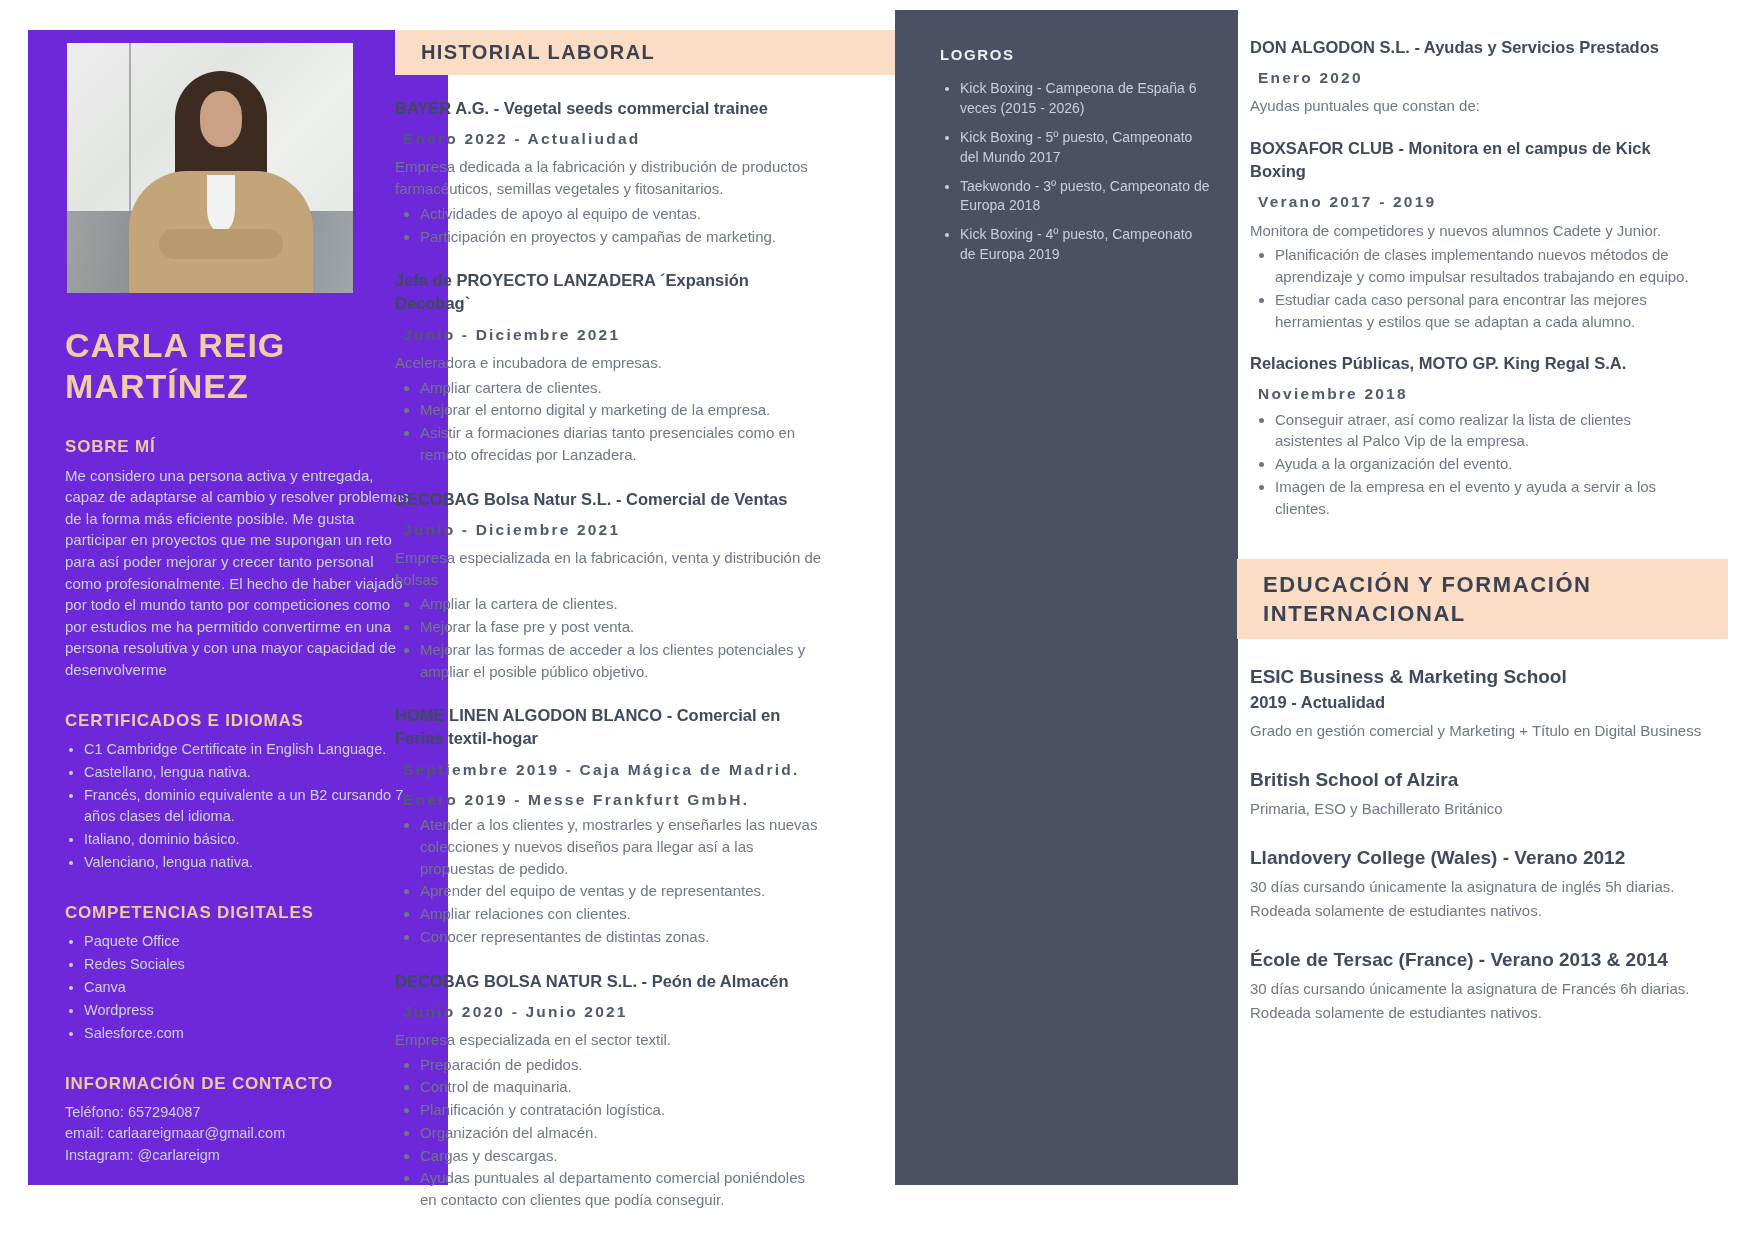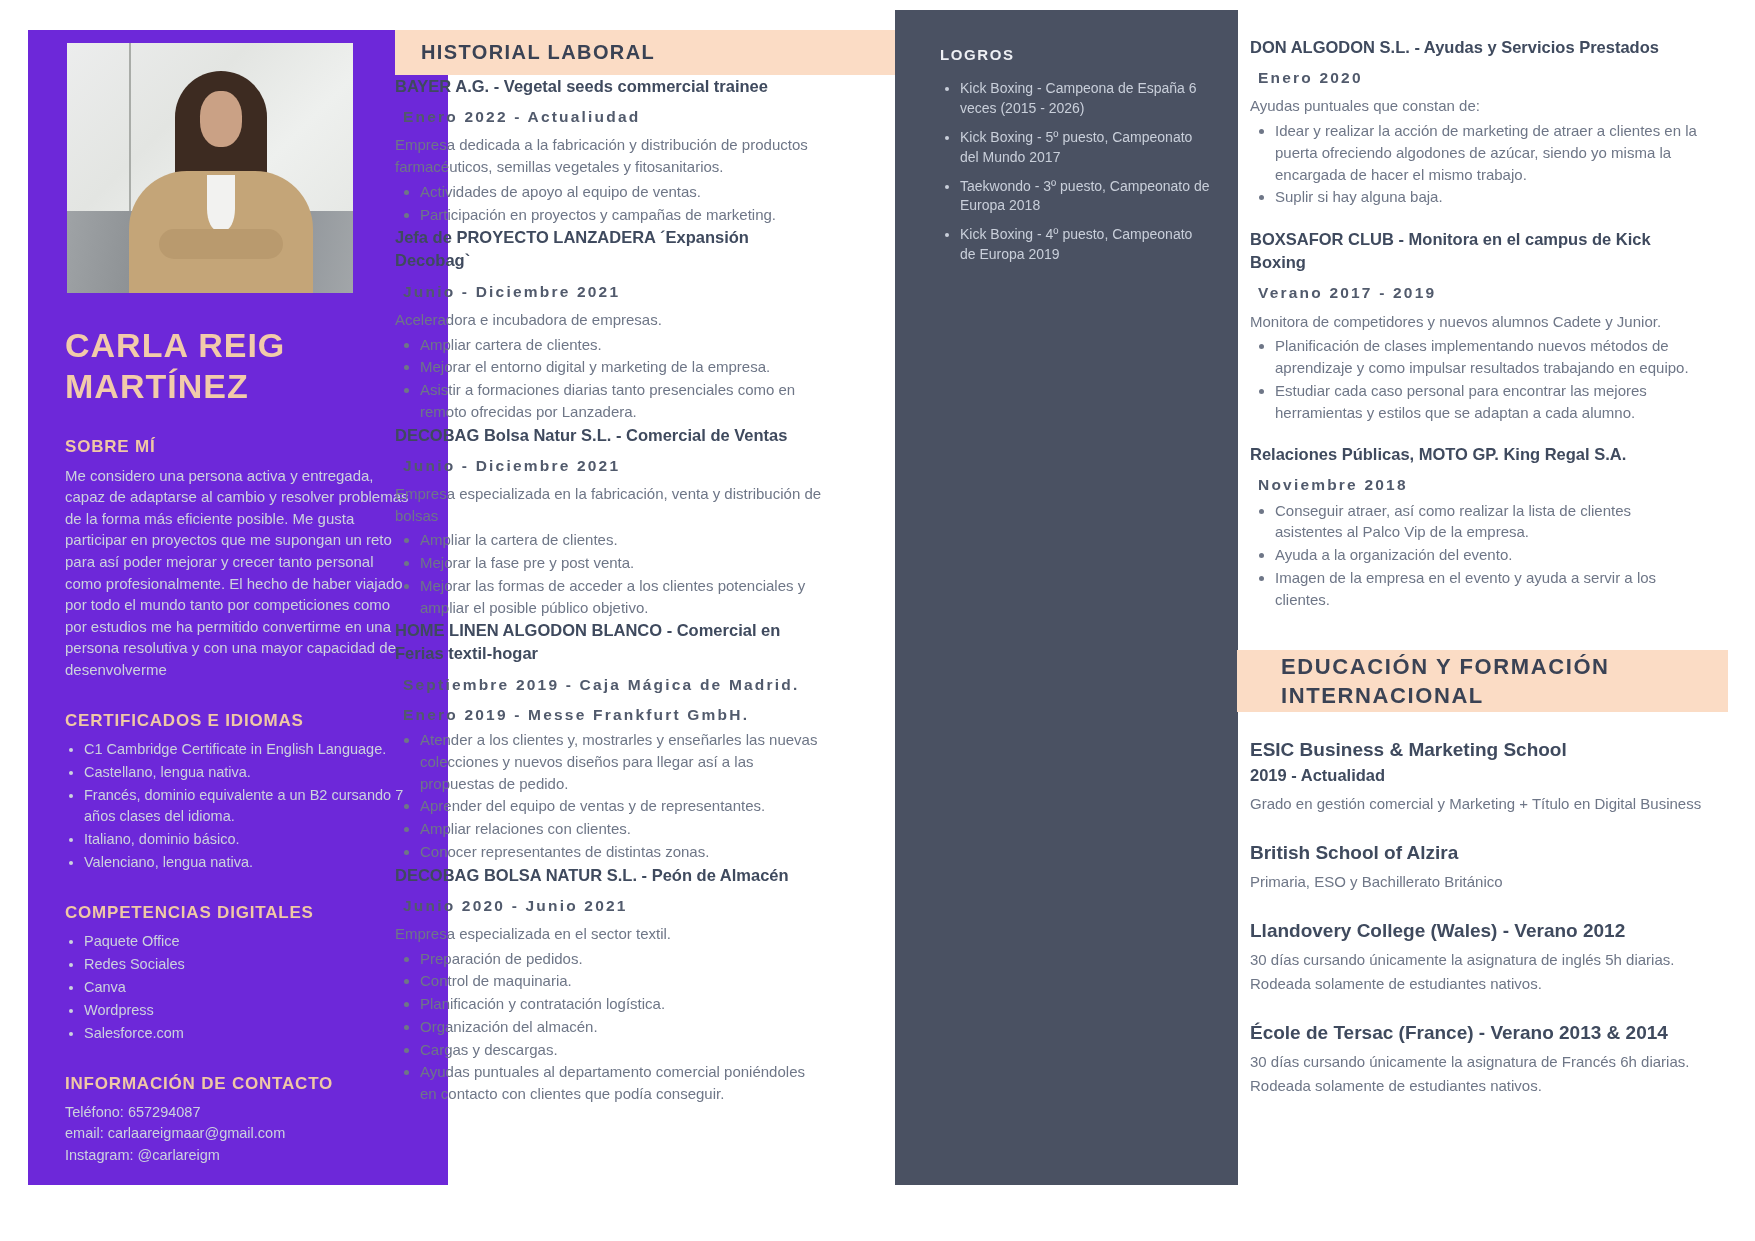--- a/index.html
+++ b/index.html
@@ -30,7 +30,7 @@
 
   
   .band{background:#fbdcc5;display:flex;align-items:center;}
-  .entry-title{font-size:16.5px;font-weight:bold;color:#3f4a5e;line-height:1.4;}
+  .entry-title{font-size:16.5px;font-weight:bold;color:#3f4a5e;line-height:1.4;margin-top:22px;}
   .entry-date{font-size:15.5px;font-weight:bold;color:#515a6c;letter-spacing:2.2px;line-height:1.5;margin-top:7px;text-indent:8px;}
   .entry-intro{font-size:15px;color:#6e7687;line-height:1.45;margin-top:6px;}
   .entry-bullets{margin:3px 0 0;padding-left:25px;font-size:15px;line-height:1.45;color:#6e7687;}

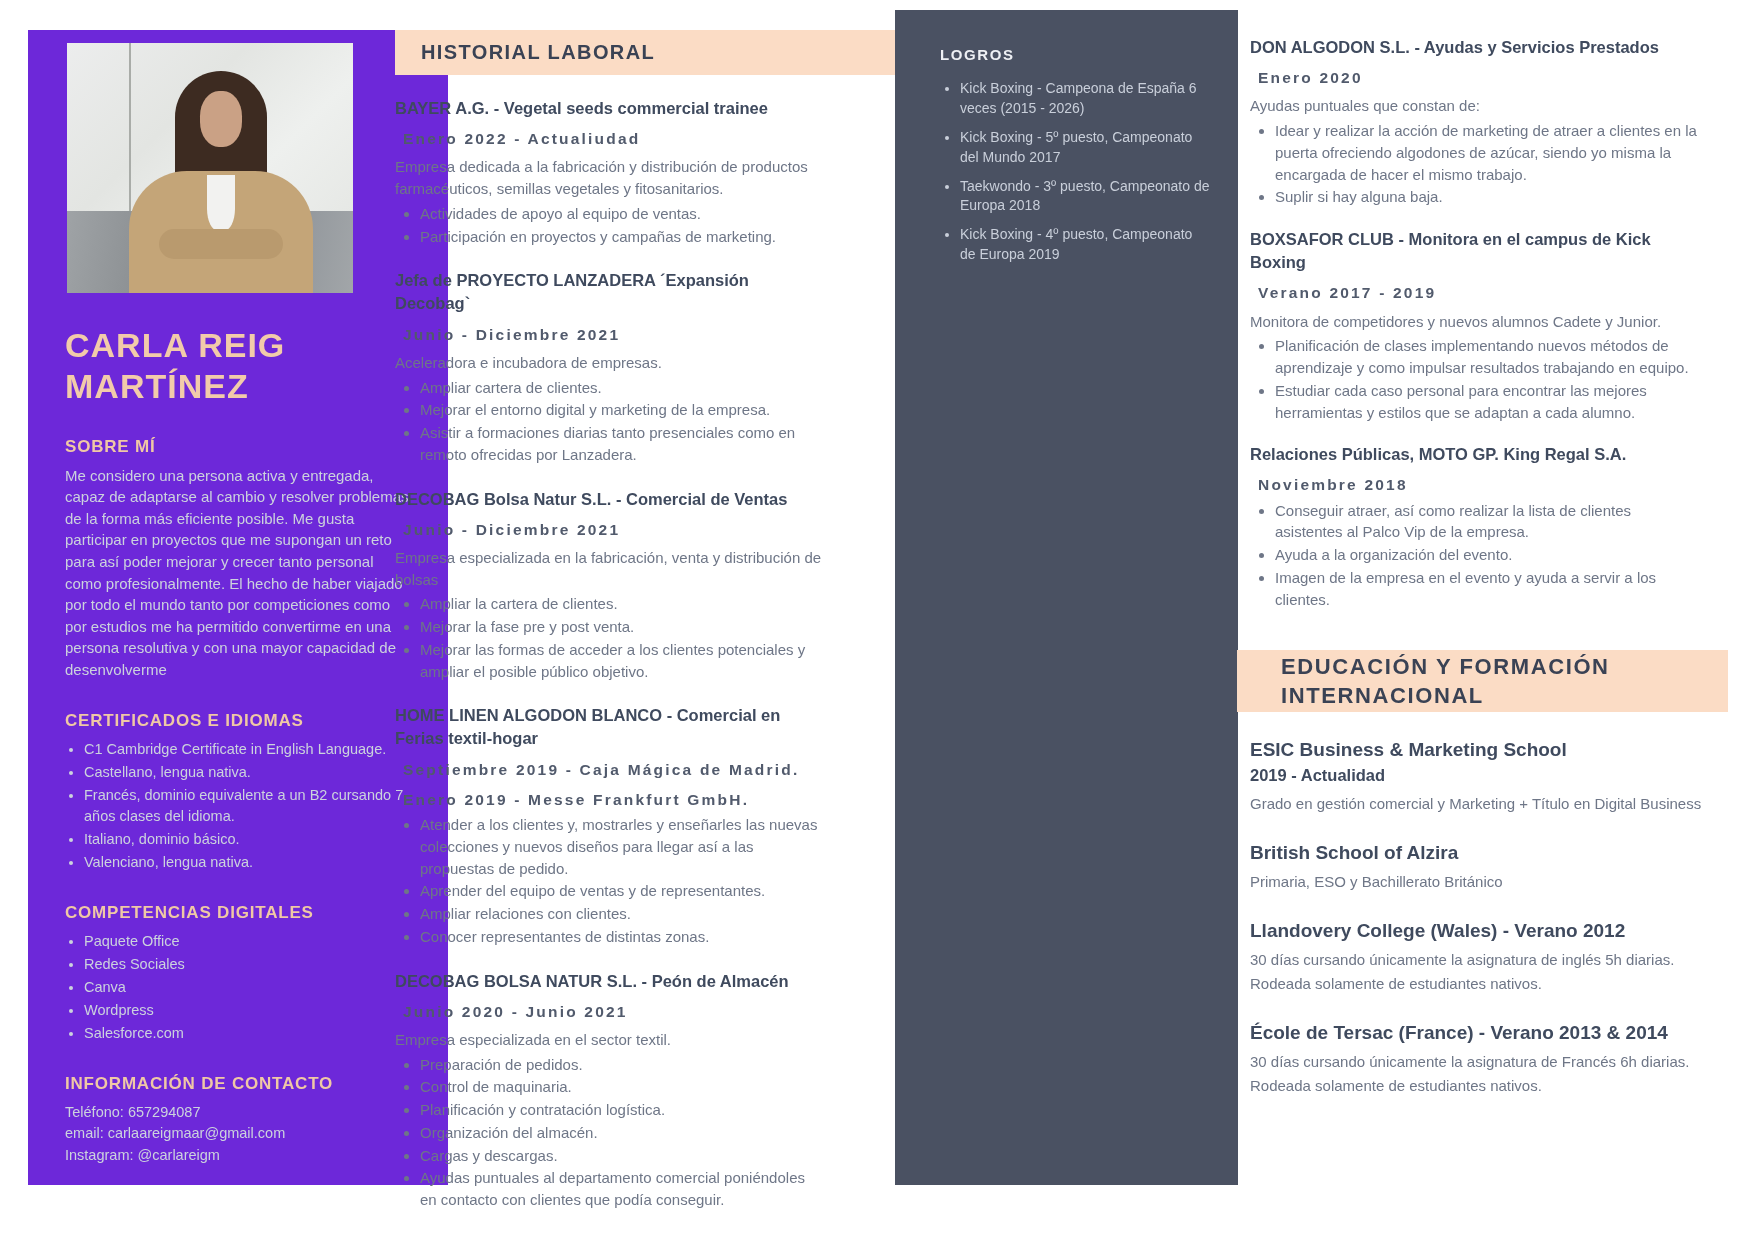--- a/index.html
+++ b/index.html
@@ -206,10 +206,6 @@
         <div class="entry-title">DON ALGODON S.L. - Ayudas y Servicios Prestados</div>
         <div class="entry-date">Enero 2020</div>
         <div class="entry-intro">Ayudas puntuales que constan de:</div>
-        <ul class="entry-bullets">
-            <li>Idear y realizar la acción de marketing de atraer a clientes en la puerta ofreciendo algodones de azúcar, siendo yo misma la encargada de hacer el mismo trabajo.</li>
-            <li>Suplir si hay alguna baja.</li>
-          </ul>
       </div>
 
       <div>

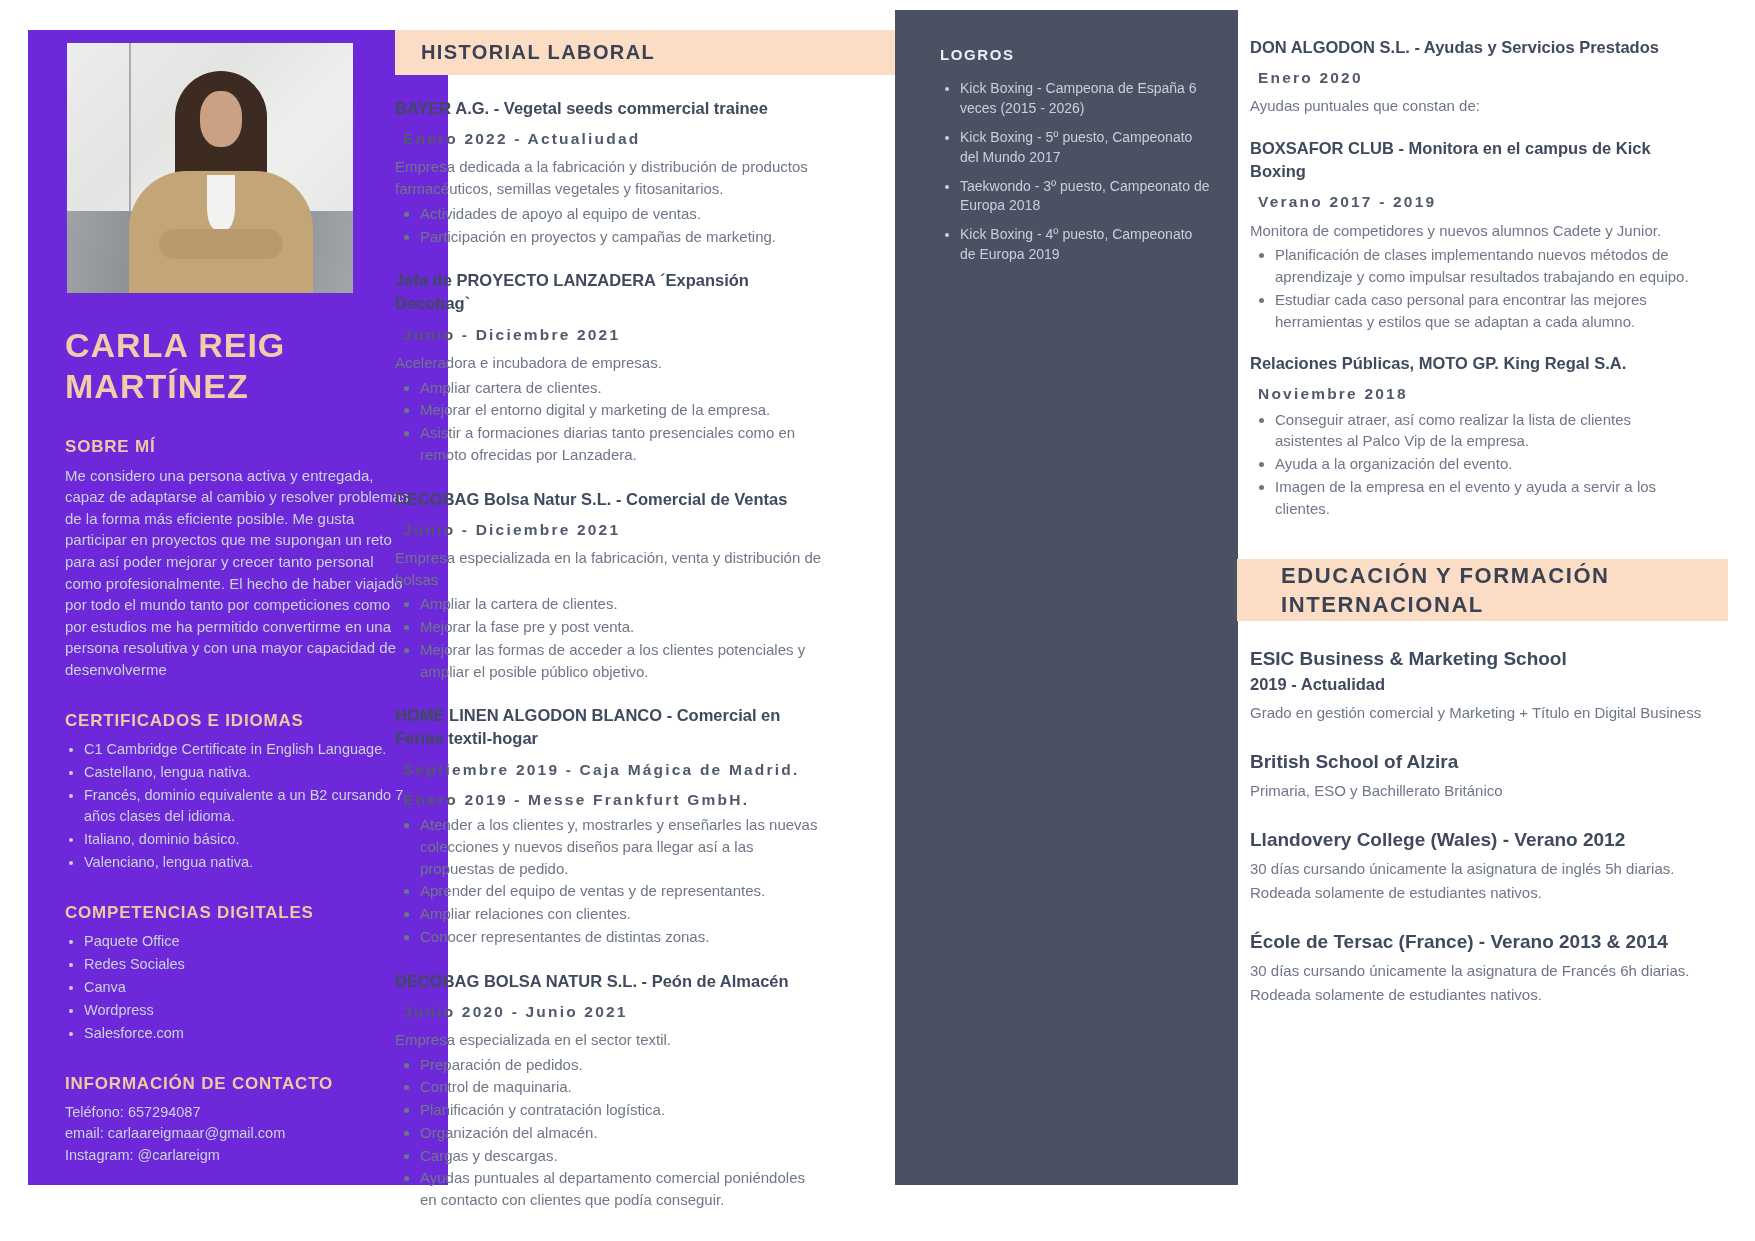--- a/index.html
+++ b/index.html
@@ -52,8 +52,8 @@
   .right{position:absolute;left:1237px;top:16px;width:491px;}
   .right-inner{padding-left:13px;width:452px;}
   .right .entry-title{margin-top:20px;}
-  .edu-band{margin-top:40px;width:491px;height:62px;box-sizing:border-box;
-            display:flex;flex-direction:column;justify-content:center;padding-left:44px;background:#fbdcc5;}
+  .edu-band{margin-top:40px;width:491px;height:80px;box-sizing:border-box;
+            display:flex;flex-direction:column;justify-content:center;padding-left:26px;background:#fbdcc5;}
   .edu-band div{font-size:22px;font-weight:bold;color:#3a4254;letter-spacing:1.6px;line-height:1.35;}
   .edu-title{font-size:19px;font-weight:bold;color:#3f4a5e;line-height:1.45;margin-top:24px;}
   .edu-sub{font-size:16.5px;font-weight:bold;color:#3f4a5e;line-height:1.45;}

